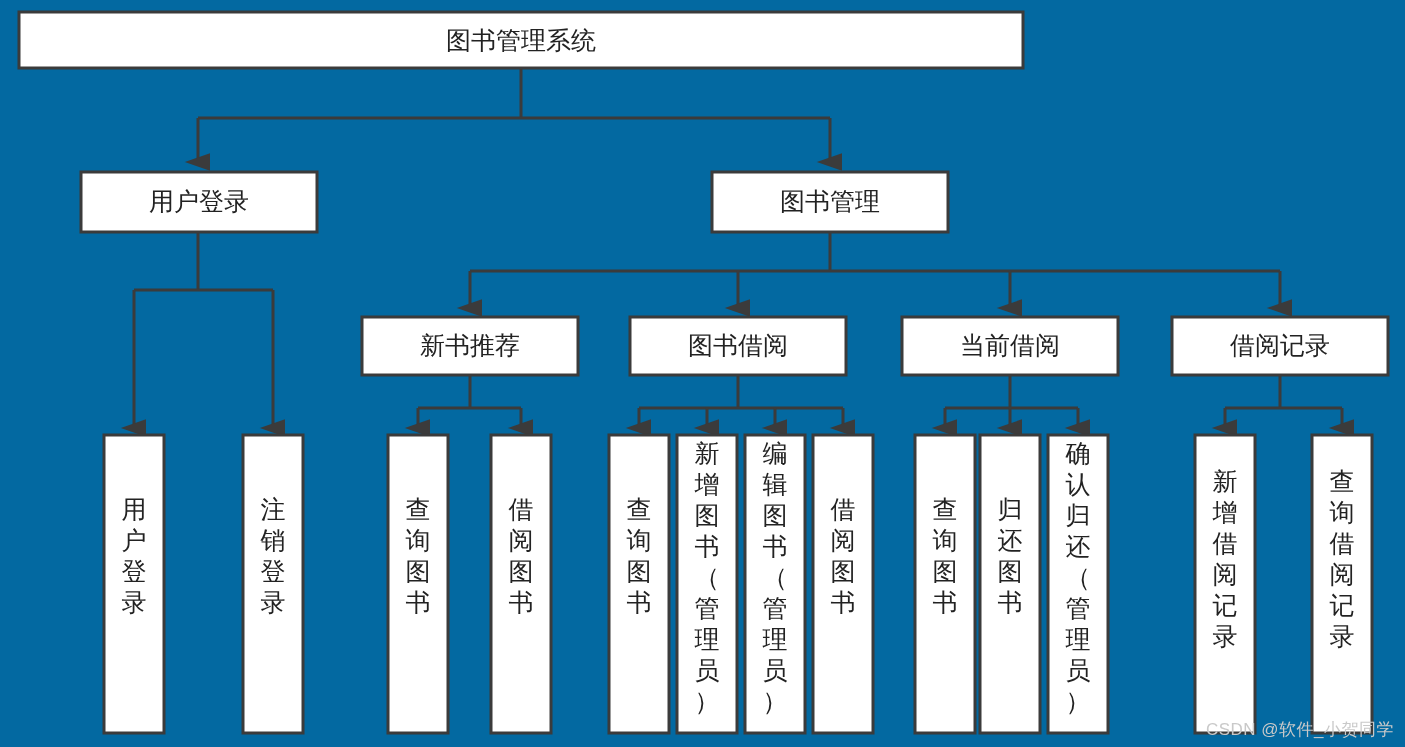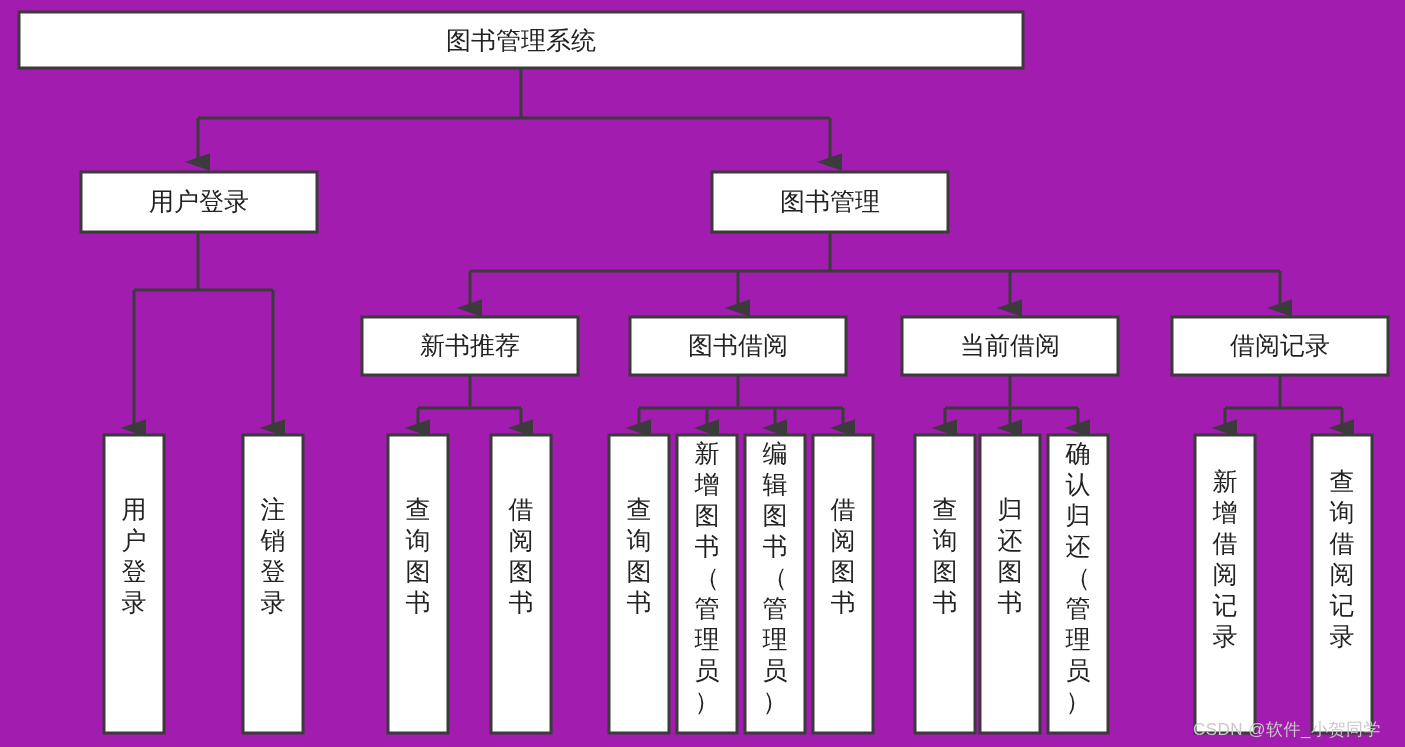--- a/index.html
+++ b/index.html
@@ -7,7 +7,7 @@
     font-family:"Liberation Sans","DejaVu Sans",sans-serif;
     width:1405px;height:747px;overflow:hidden;
   }
-  #stage{position:relative;width:1405px;height:747px;background:#a21caf;}
+  #stage{position:relative;width:1405px;height:747px;background:#0369a1;}
   svg{position:absolute;left:0;top:0;width:1405px;height:747px;display:block;}
   .node-rect{fill:#ffffff;stroke:#3b3b3b;stroke-width:3;}
   .node-text{

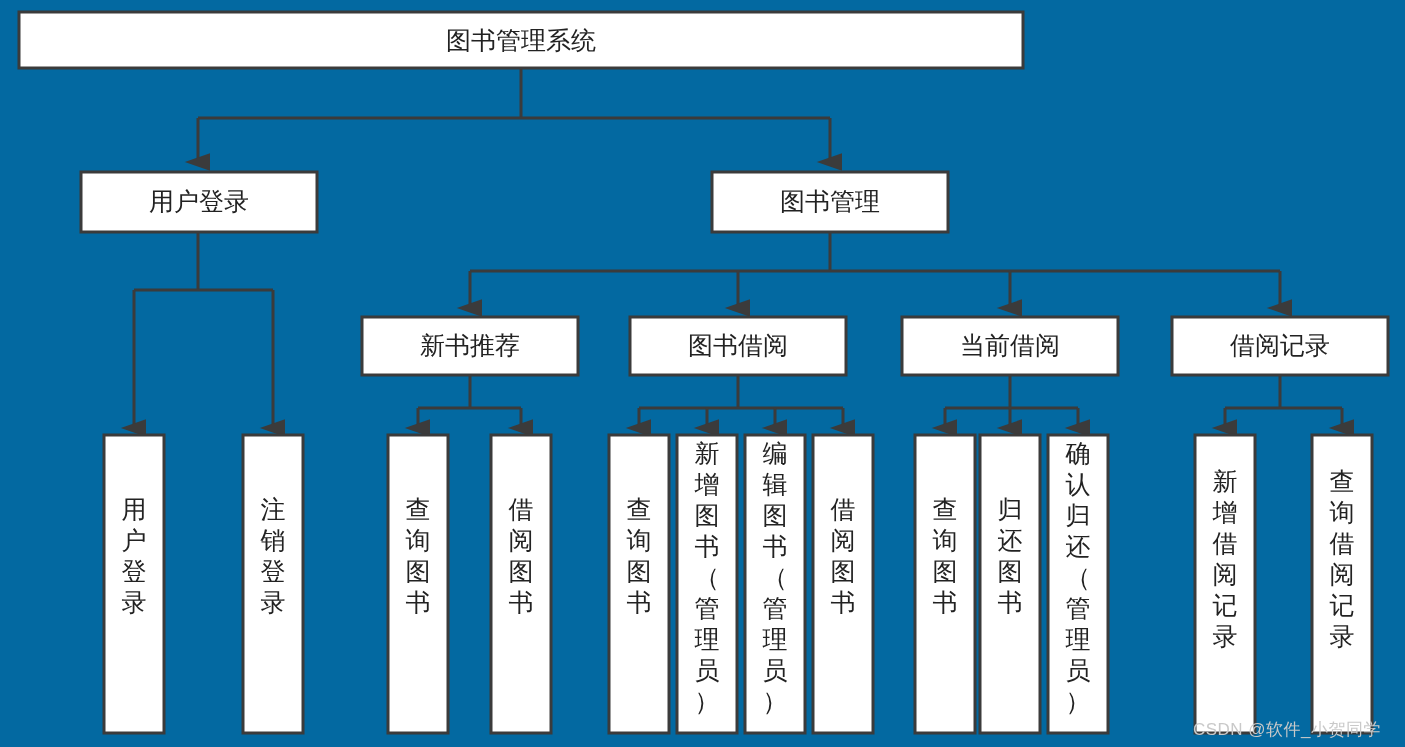--- a/index.html
+++ b/index.html
@@ -26,7 +26,7 @@
   .edge{stroke:#3b3b3b;stroke-width:3;fill:none;}
   .watermark{
     position:absolute;
-    right:24px;bottom:6px;
+    right:11px;bottom:6px;
     color:#c9c9c9;
     font-size:17px;
     font-family:"Liberation Sans","DejaVu Sans",sans-serif;

